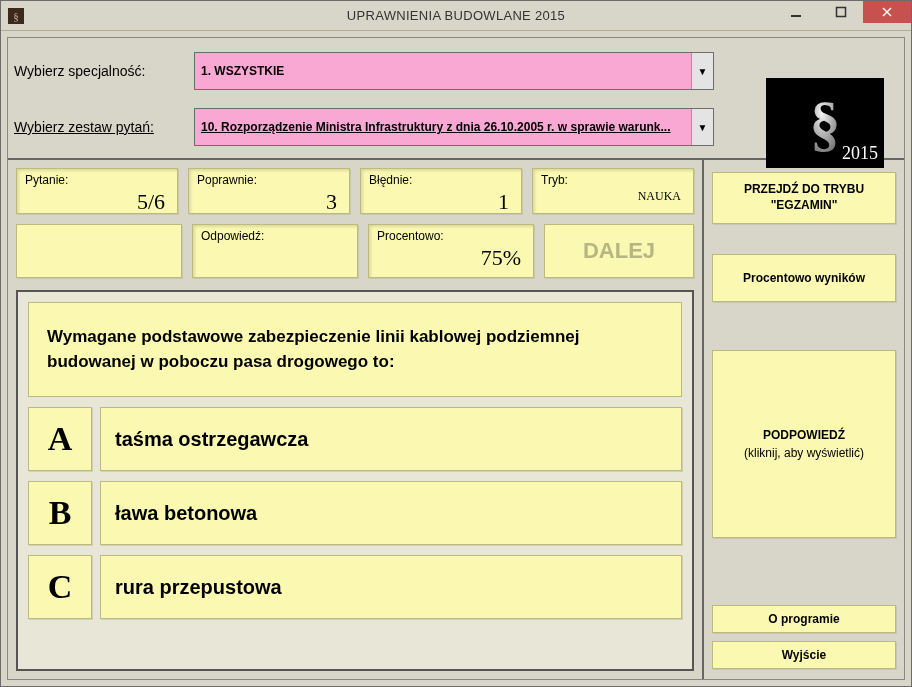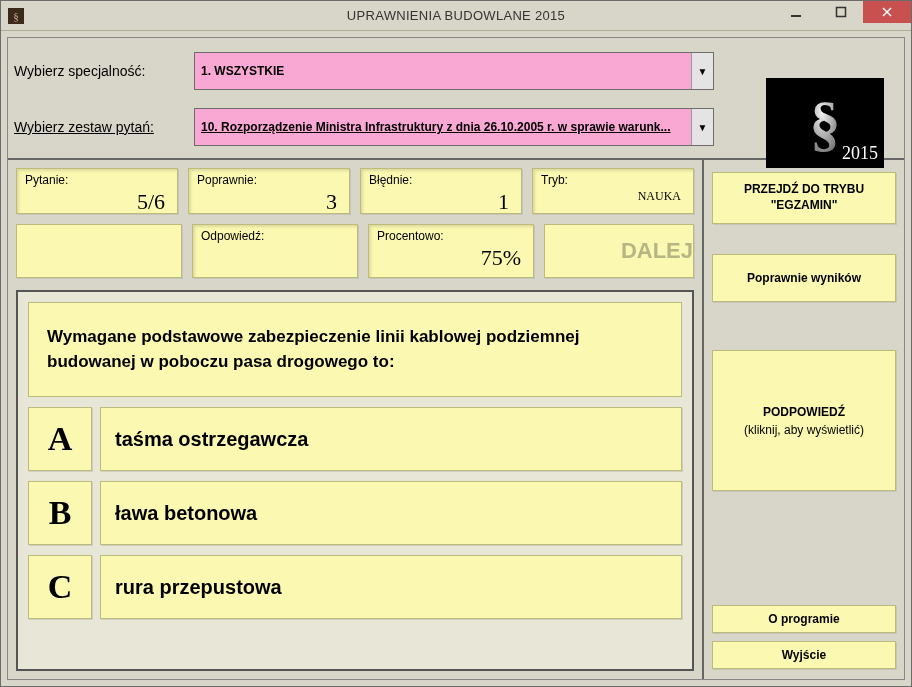--- a/index.html
+++ b/index.html
@@ -75,7 +75,7 @@
   .empty-box { background: #fbf9b1; border:1px solid #bdbb7c; box-shadow: 1px 1px 0 rgba(0,0,0,0.08);}
   .dalej-btn {
     flex:1; height:54px; background:#fbf9b1;
-    display:flex;align-items:center;justify-content:flex-end;
+    display:flex;align-items:center;justify-content:center;
     font-size: 22px; font-weight: bold; color:#b6b584; border:1px solid #bdbb7c;
     box-shadow: 1px 1px 0 rgba(0,0,0,0.08);
     cursor:pointer;

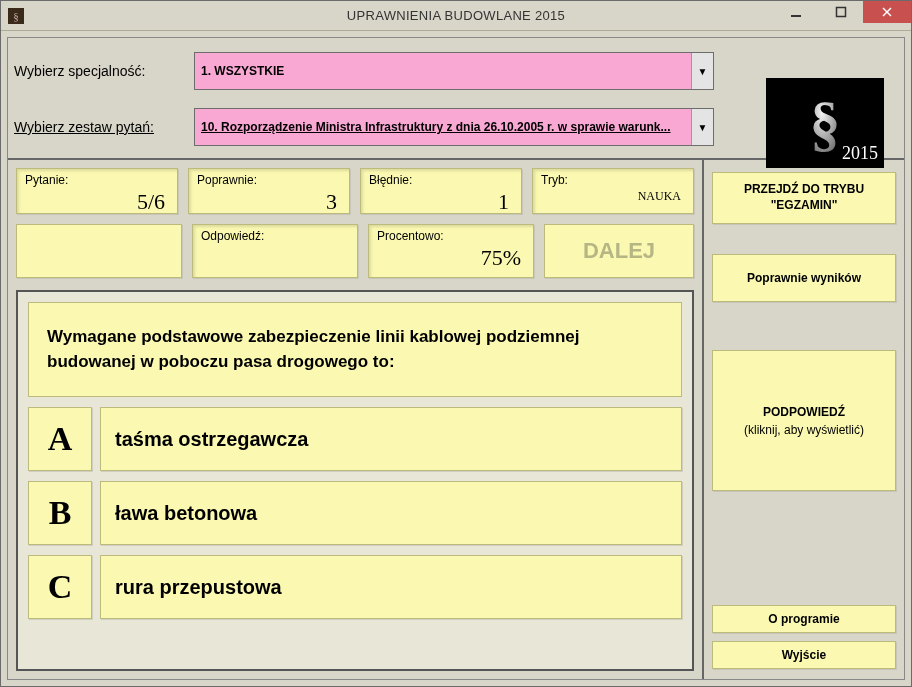--- a/index.html
+++ b/index.html
@@ -268,7 +268,7 @@
         </div>
         <div style="height:30px;"></div>
         <div class="side-btn" style="height:48px; display:flex;align-items:center;justify-content:center;">
-          <span>Poprawnie wyników</span>
+          <span>Procentowo wyników</span>
         </div>
         <div style="height:48px;"></div>
         <div class="hint-box">

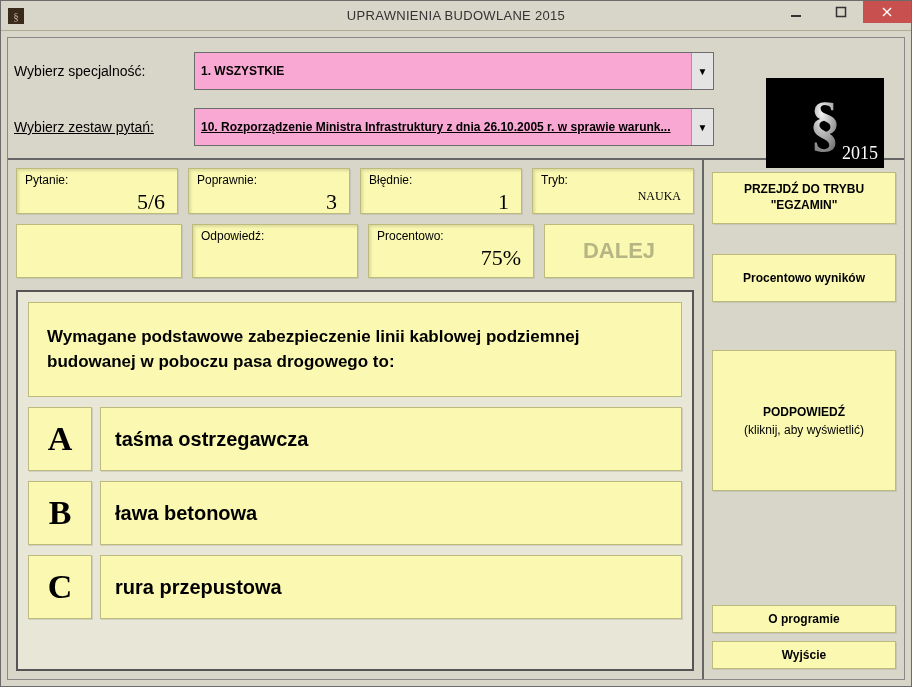--- a/index.html
+++ b/index.html
@@ -122,7 +122,7 @@
   .hint-box {
     background:#fbf9b1; border:1px solid #bdbb7c;
     text-align:center; font-size:12px; font-weight:bold;
-    padding: 10px; height: 141px;
+    padding: 10px; height: 188px;
     display:flex; flex-direction:column; align-items:center; justify-content:center;
     box-shadow: 1px 1px 0 rgba(0,0,0,0.08);
     cursor:pointer;

